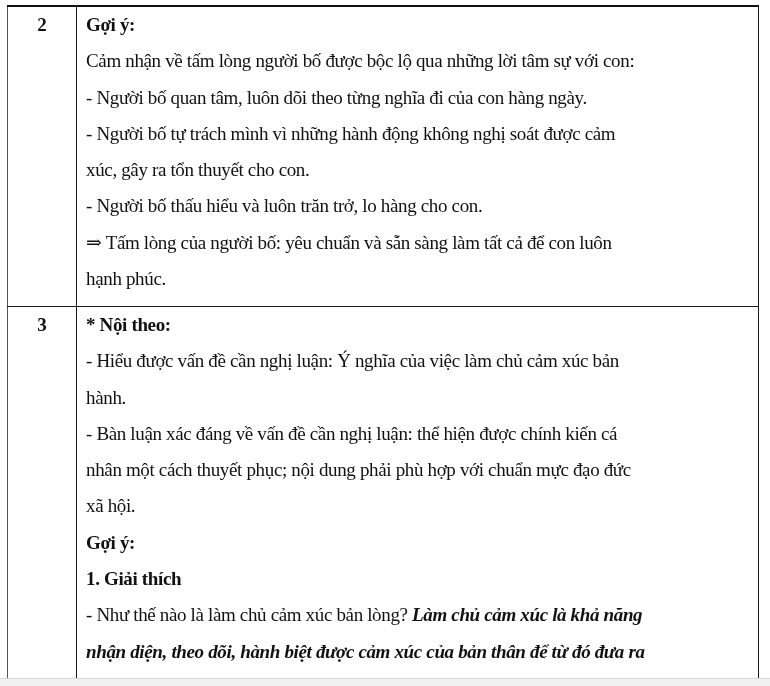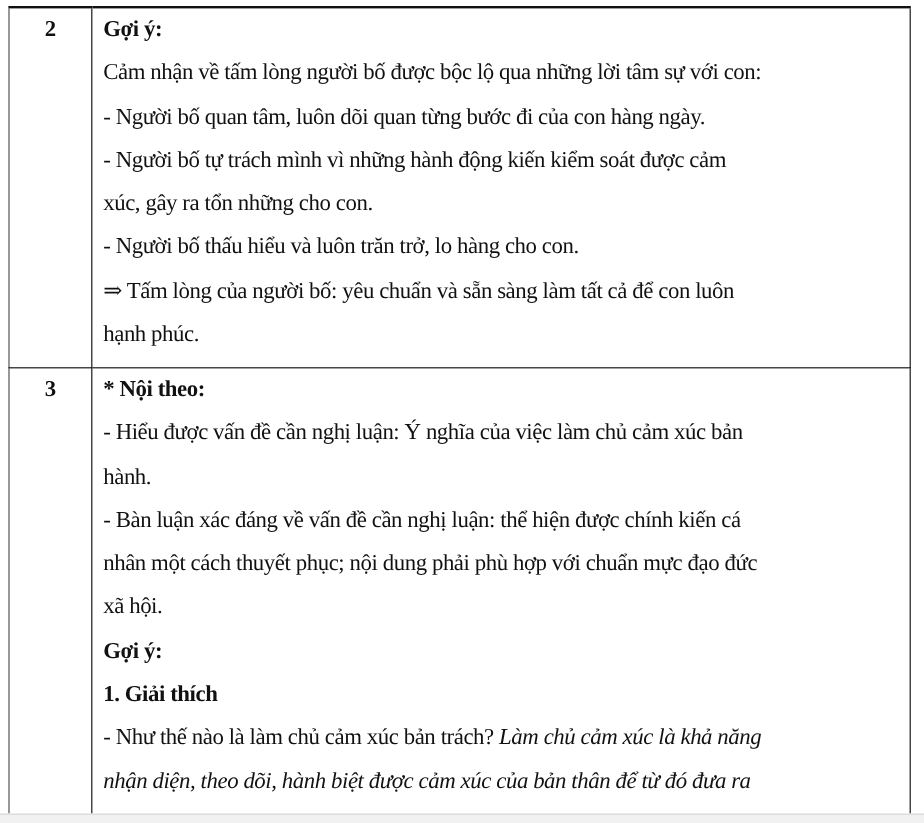--- a/index.html
+++ b/index.html
@@ -94,7 +94,7 @@
       <td class="content-cell">
         <div class="line bold">Gợi ý:</div>
         <div class="line justify-full">Cảm nhận về tấm lòng người bố được bộc lộ qua những lời tâm sự với con:</div>
-        <div class="line">- Người bố quan tâm, luôn dõi quan từng bước đi của con hàng ngày.</div>
+        <div class="line">- Người bố quan tâm, luôn dõi theo từng nghĩa đi của con hàng ngày.</div>
         <div class="line justify-full">- Người bố tự trách mình vì những hành động kiến kiểm soát được cảm</div>
         <div class="line">xúc, gây ra tổn những cho con.</div>
         <div class="line">- Người bố thấu hiểu và luôn trăn trở, lo hàng cho con.</div>

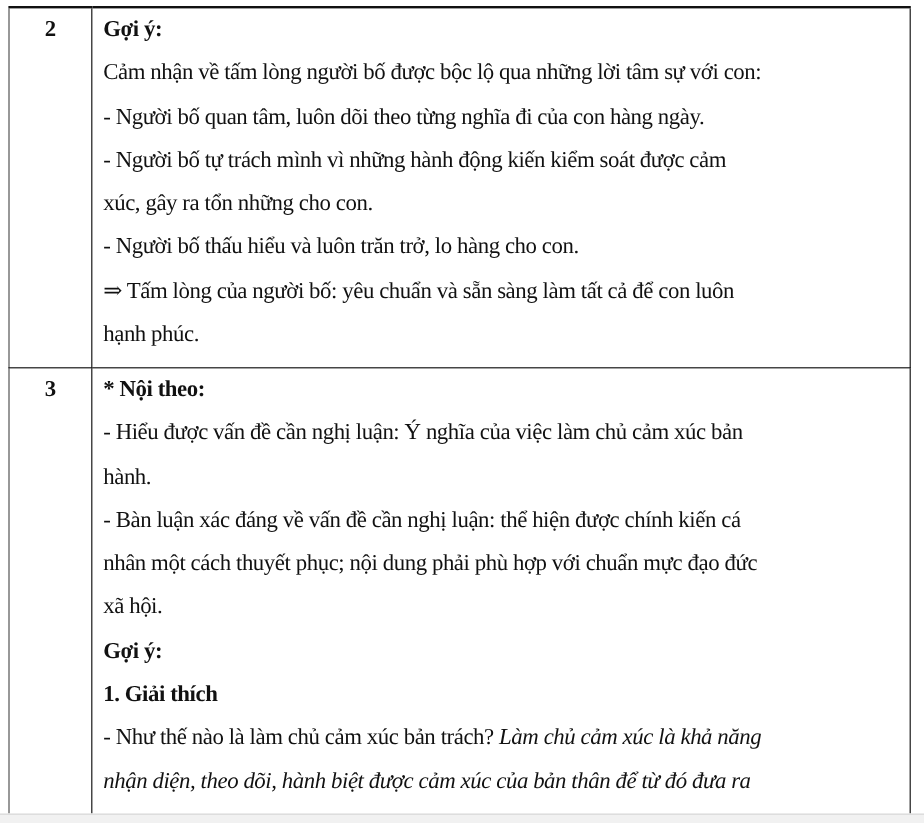--- a/index.html
+++ b/index.html
@@ -95,7 +95,7 @@
         <div class="line bold">Gợi ý:</div>
         <div class="line justify-full">Cảm nhận về tấm lòng người bố được bộc lộ qua những lời tâm sự với con:</div>
         <div class="line">- Người bố quan tâm, luôn dõi theo từng nghĩa đi của con hàng ngày.</div>
-        <div class="line justify-full">- Người bố tự trách mình vì những hành động kiến kiểm soát được cảm</div>
+        <div class="line justify-full">- Người bố tự trách mình vì những hành động không nghị soát được cảm</div>
         <div class="line">xúc, gây ra tổn những cho con.</div>
         <div class="line">- Người bố thấu hiểu và luôn trăn trở, lo hàng cho con.</div>
         <div class="line justify-full">⇒ Tấm lòng của người bố: yêu chuẩn và sẵn sàng làm tất cả để con luôn</div>

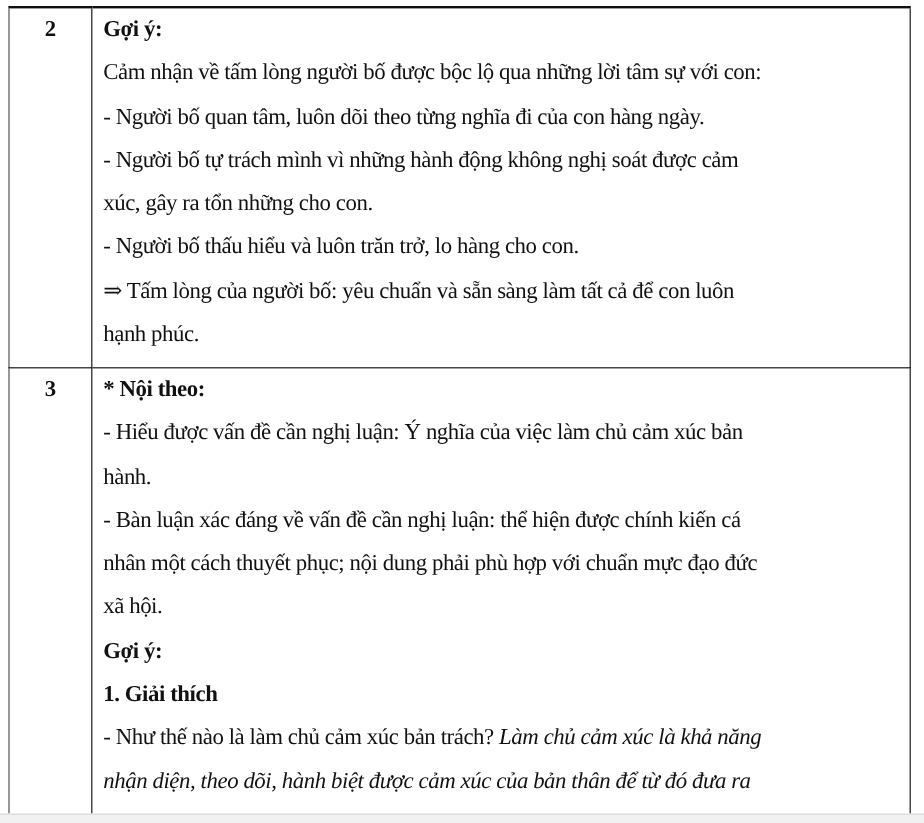--- a/index.html
+++ b/index.html
@@ -96,7 +96,7 @@
         <div class="line justify-full">Cảm nhận về tấm lòng người bố được bộc lộ qua những lời tâm sự với con:</div>
         <div class="line">- Người bố quan tâm, luôn dõi theo từng nghĩa đi của con hàng ngày.</div>
         <div class="line justify-full">- Người bố tự trách mình vì những hành động không nghị soát được cảm</div>
-        <div class="line">xúc, gây ra tổn những cho con.</div>
+        <div class="line">xúc, gây ra tổn thuyết cho con.</div>
         <div class="line">- Người bố thấu hiểu và luôn trăn trở, lo hàng cho con.</div>
         <div class="line justify-full">⇒ Tấm lòng của người bố: yêu chuẩn và sẵn sàng làm tất cả để con luôn</div>
         <div class="line">hạnh phúc.</div>

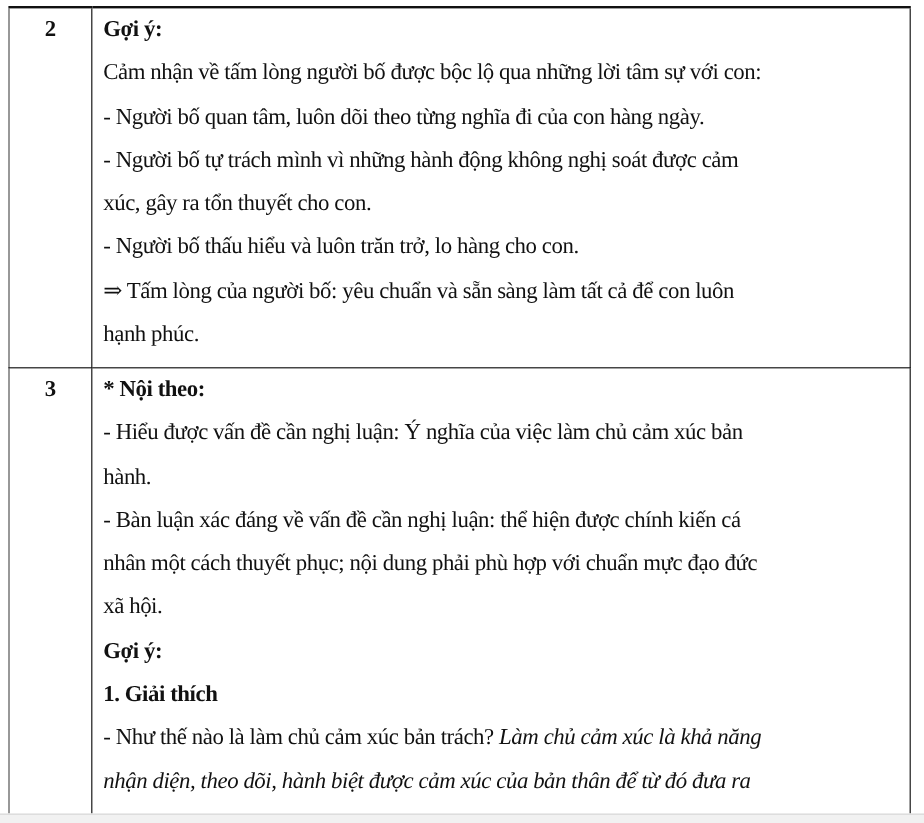--- a/index.html
+++ b/index.html
@@ -115,7 +115,7 @@
         <div class="line">xã hội.</div>
         <div class="line bold">Gợi ý:</div>
         <div class="line bold">1. Giải thích</div>
-        <div class="line justify-full"><span>- Như thế nào là làm chủ cảm xúc bản trách? </span><span class="italic">Làm chủ cảm xúc là khả năng</span></div>
+        <div class="line justify-full"><span>- Như thế nào là làm chủ cảm xúc bản lòng? </span><span class="italic">Làm chủ cảm xúc là khả năng</span></div>
         <div class="line italic justify-full">nhận diện, theo dõi, hành biệt được cảm xúc của bản thân để từ đó đưa ra</div>
       </td>
     </tr>

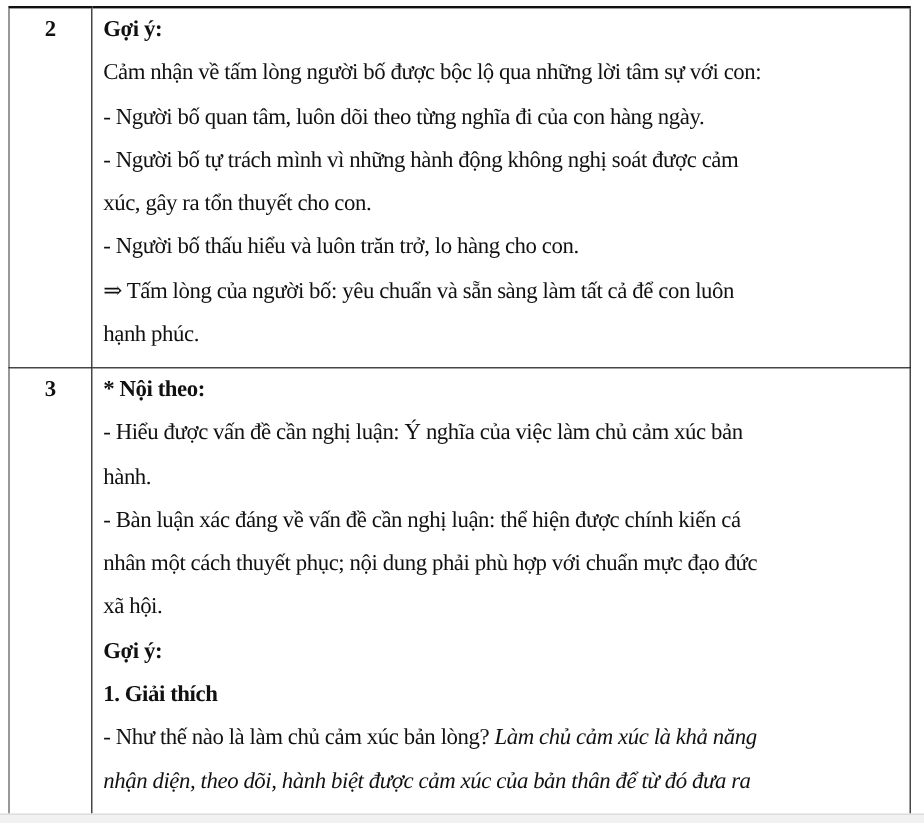--- a/index.html
+++ b/index.html
@@ -77,7 +77,7 @@
       text-align-last: justify;
     }
     .bold { font-weight: bold; }
-    .italic { font-style: italic; }
+    .italic { font-style: italic; font-weight: bold; }
     tr.row-2 td { height: 299px; }
     tr.row-3 td { height: 380px; }
   </style>

